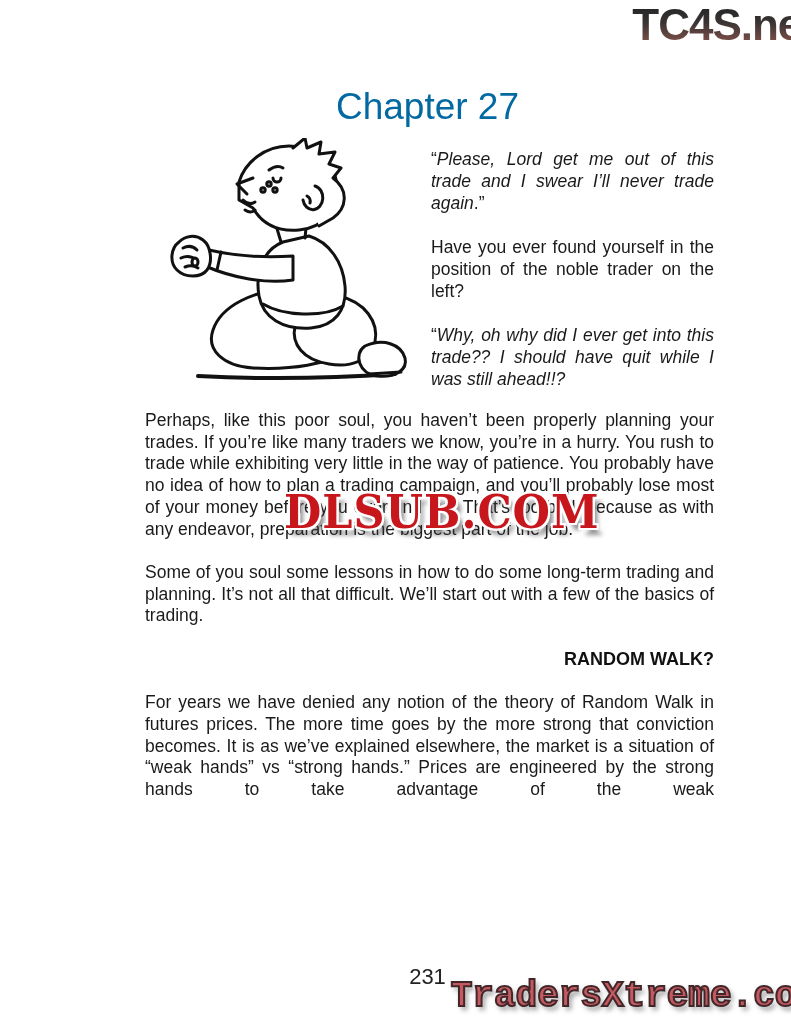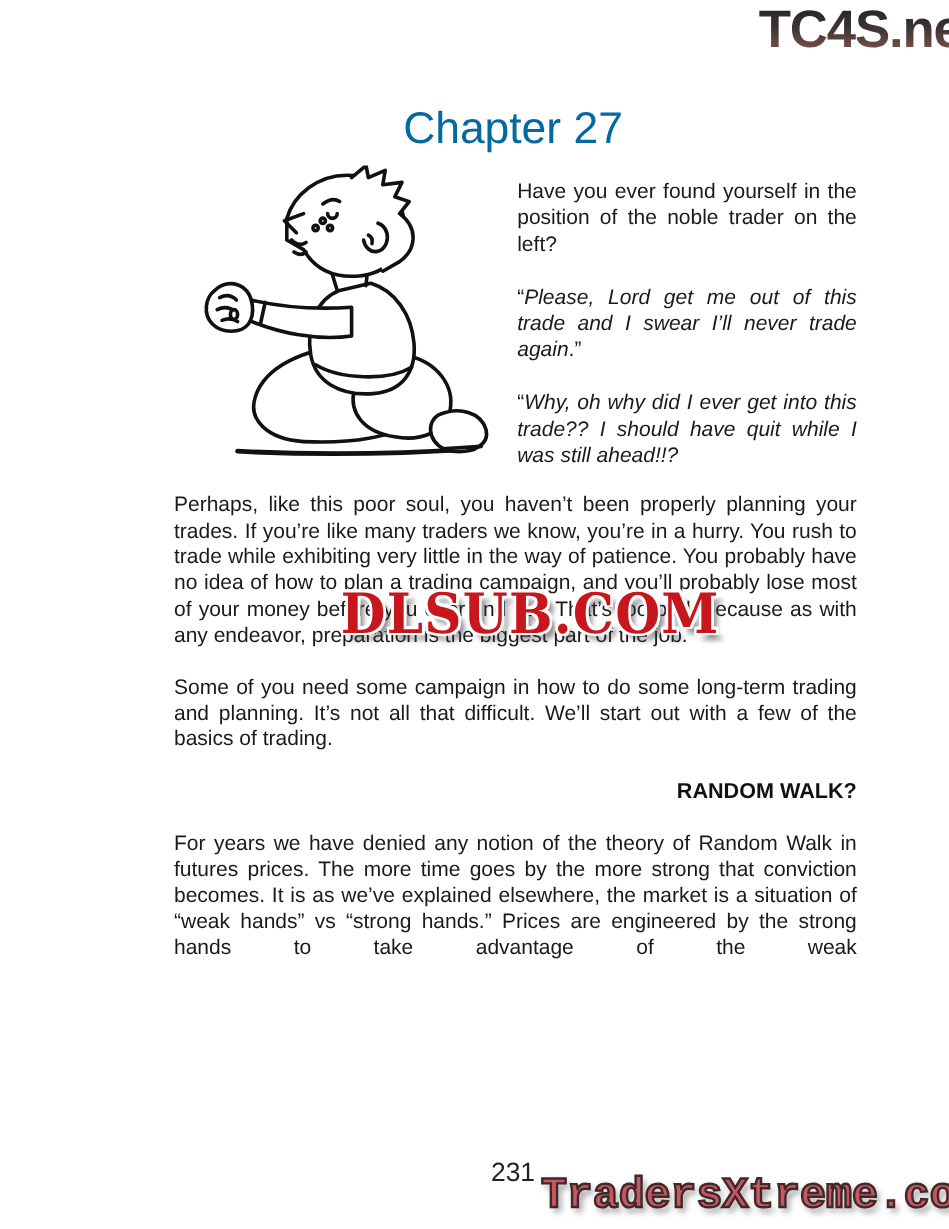--- a/index.html
+++ b/index.html
@@ -139,8 +139,8 @@
     </div>
 
     <div class="side-col">
+      <p><span>“</span><i>Please, Lord get me out of this trade and I swear I’ll never trade again</i><span>.”</span></p>
       <p>Have you ever found yourself in the position of the noble trader on the left?</p>
-      <p><span>“</span><i>Please, Lord get me out of this trade and I swear I’ll never trade again</i><span>.”</span></p>
       <p><span>“</span><i>Why, oh why did I ever get into this trade??  I should have quit while I was still ahead!!?</i></p>
     </div>
   </div>

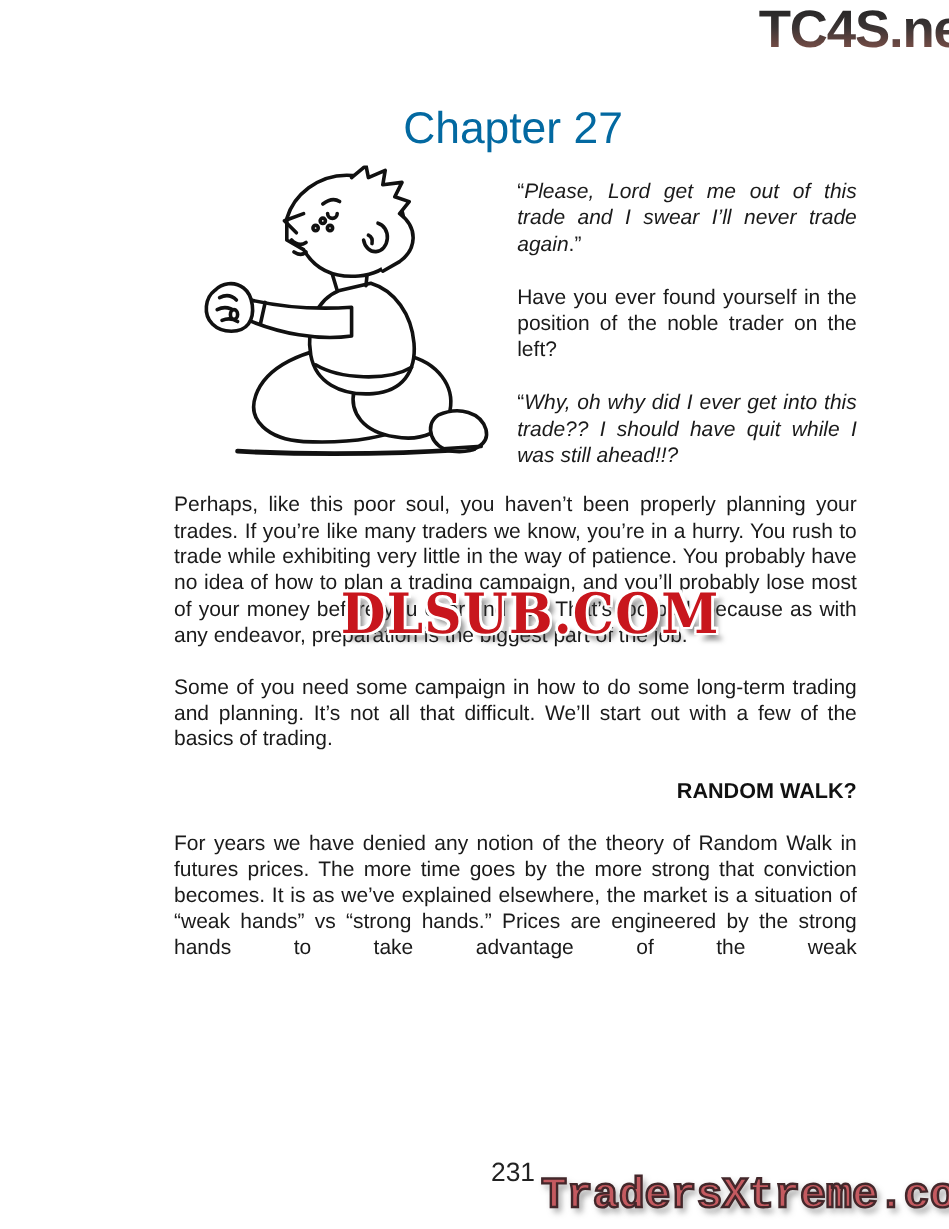--- a/index.html
+++ b/index.html
@@ -147,7 +147,7 @@
 
   <div class="body-col">
     <p>Perhaps, like this poor soul, you haven’t been properly planning your trades.  If you’re like many traders we know, you’re in a hurry.  You rush to trade while exhibiting very little in the way of patience.  You probably have no idea of how to plan a trading campaign, and you’ll probably lose most of your money before you ever find out.  That’s too bad, because as with any endeavor, preparation is the biggest part of the job.</p>
-    <p>Some of you need some campaign in how to do some long-term trading and planning.  It’s not all that difficult.  We’ll start out with a few of the basics of trading.</p>
+    <p>Some of you soul some lessons in how to do some long-term trading and planning.  It’s not all that difficult.  We’ll start out with a few of the basics of trading.</p>
     <h3 class="section-heading">RANDOM WALK?</h3>
     <p class="force-justify">For years we have denied any notion of the theory of Random Walk in futures prices. The more time goes by the more strong that conviction becomes.  It is as we’ve explained elsewhere, the market is a situation of “weak hands” vs “strong hands.”  Prices are engineered by the strong hands to take advantage of the weak</p>
   </div>

